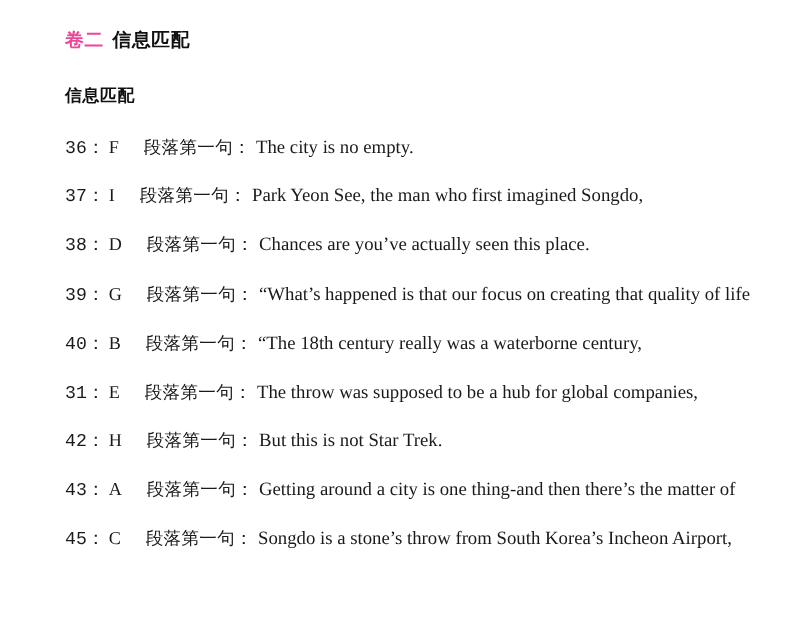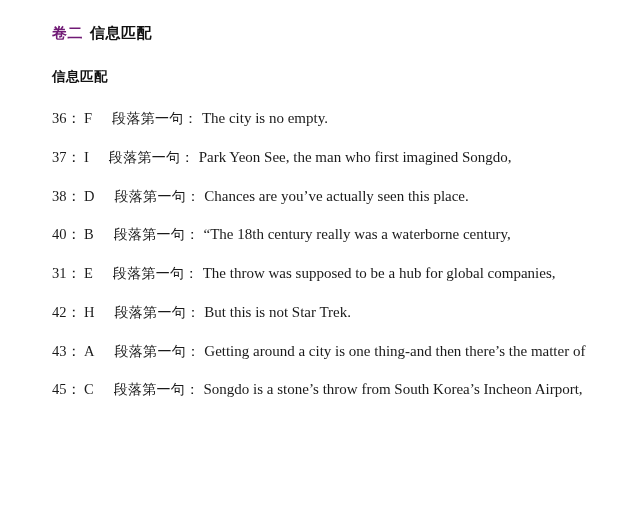--- a/index.html
+++ b/index.html
@@ -30,7 +30,7 @@
     letter-spacing: 0.5px;
   }
   .section-heading .vol {
-    color: #701a75;
+    color: #ec4899;
   }
   .section-heading .vol-title {
     color: #111111;

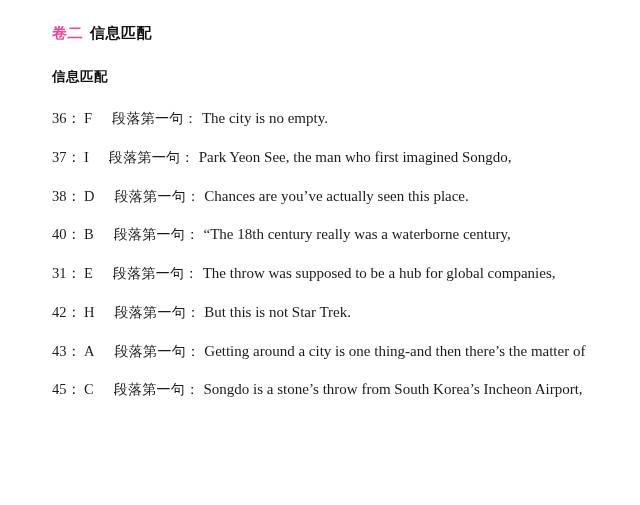--- a/index.html
+++ b/index.html
@@ -57,7 +57,7 @@
     line-height: 1.15;
   }
   .item .num {
-    font-family: Liberation Serif, serif;
+    font-family: Liberation Mono, monospace;
     font-size: 14.5px;
   }
   .item .ans {

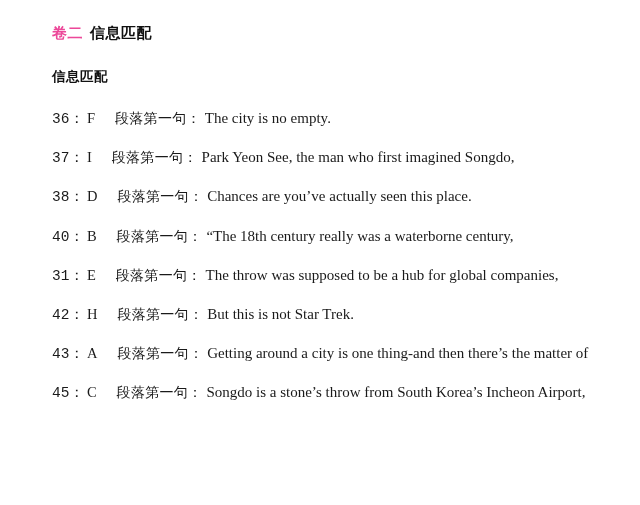--- a/index.html
+++ b/index.html
@@ -99,6 +99,9 @@
       <span class="num">38：</span><span class="ans">D</span><span class="cn">段落第一句：</span><span class="sent">Chances are you’ve actually seen this place.</span>
     </li>
     <li class="item">
+      <span class="num">39：</span><span class="ans">G</span><span class="cn">段落第一句：</span><span class="sent">“What’s happened is that our focus on creating that quality of  life</span>
+    </li>
+    <li class="item">
       <span class="num">40：</span><span class="ans">B</span><span class="cn">段落第一句：</span><span class="sent">“The 18th century really was a waterborne century,</span>
     </li>
     <li class="item">

